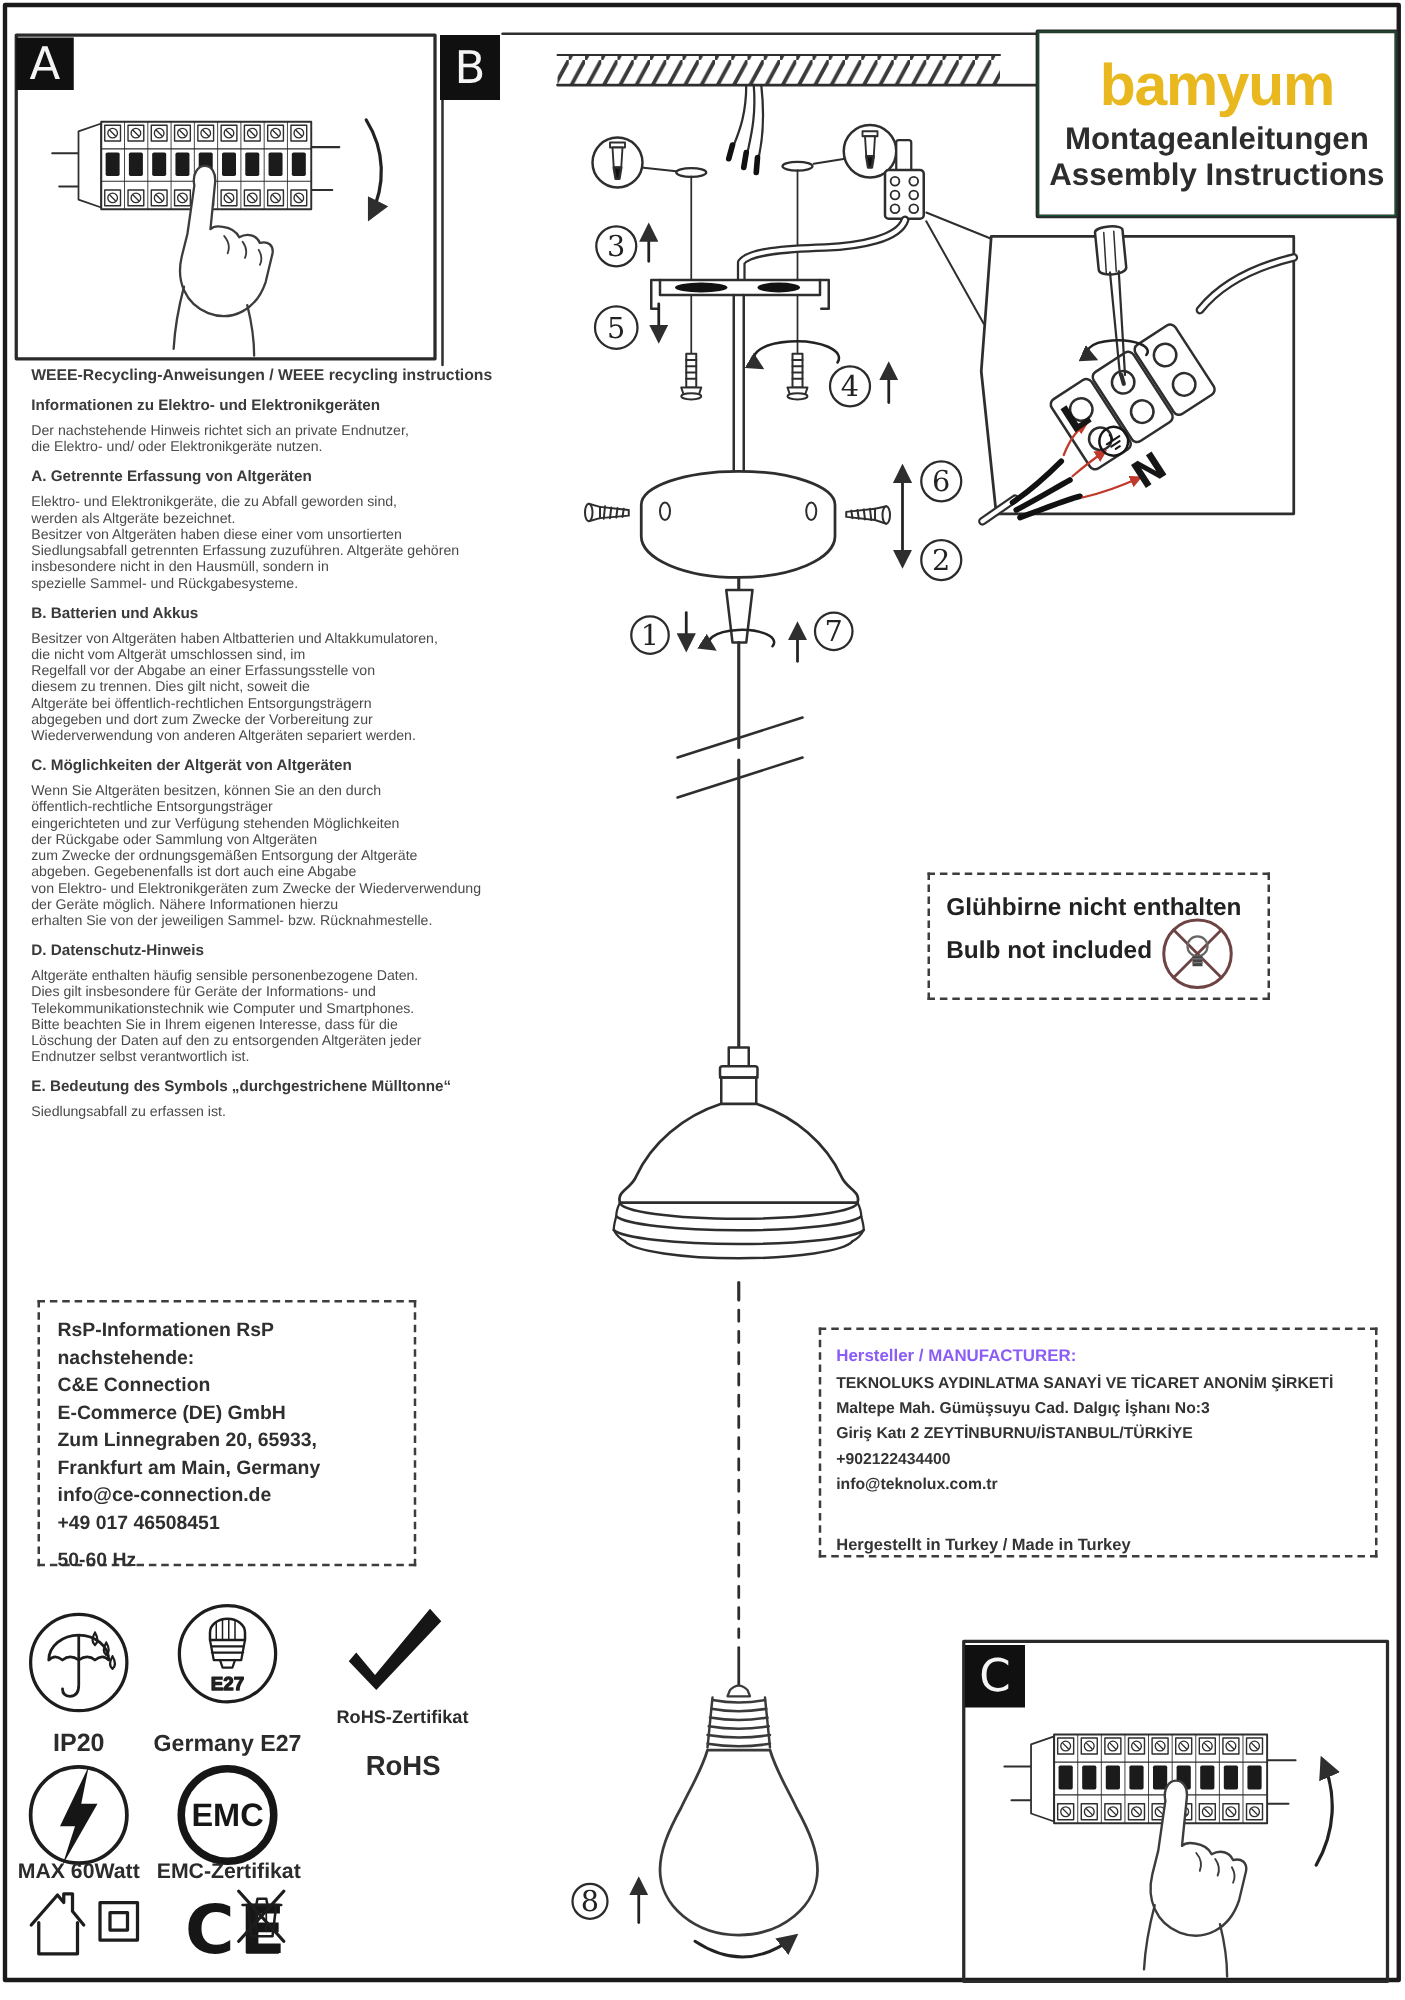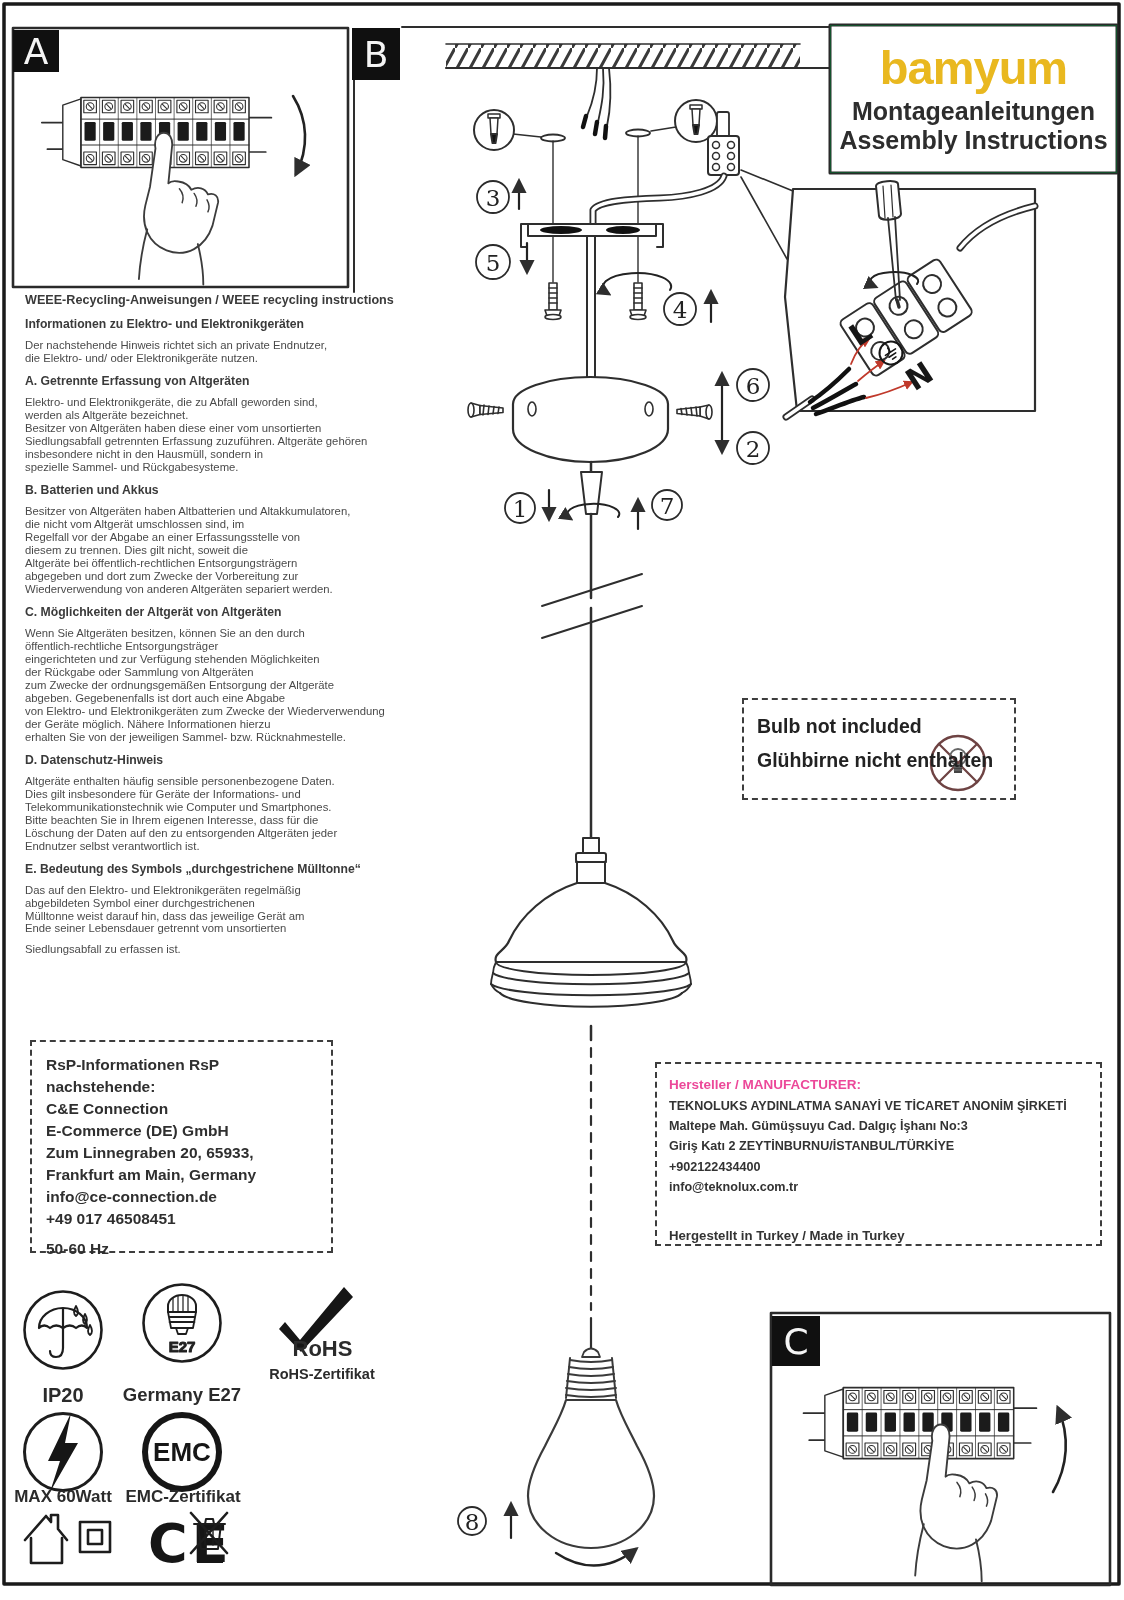--- a/index.html
+++ b/index.html
@@ -448,8 +448,8 @@
   </div>
 
   <div class="dash-box bulb-note">
+    <div class="bulb-note-line">Glühbirne nicht enthalten</div>
     <div class="bulb-note-line">Bulb not included</div>
-    <div class="bulb-note-line">Glühbirne nicht enthalten</div>
   </div>
 
   <div class="dash-box rsp">

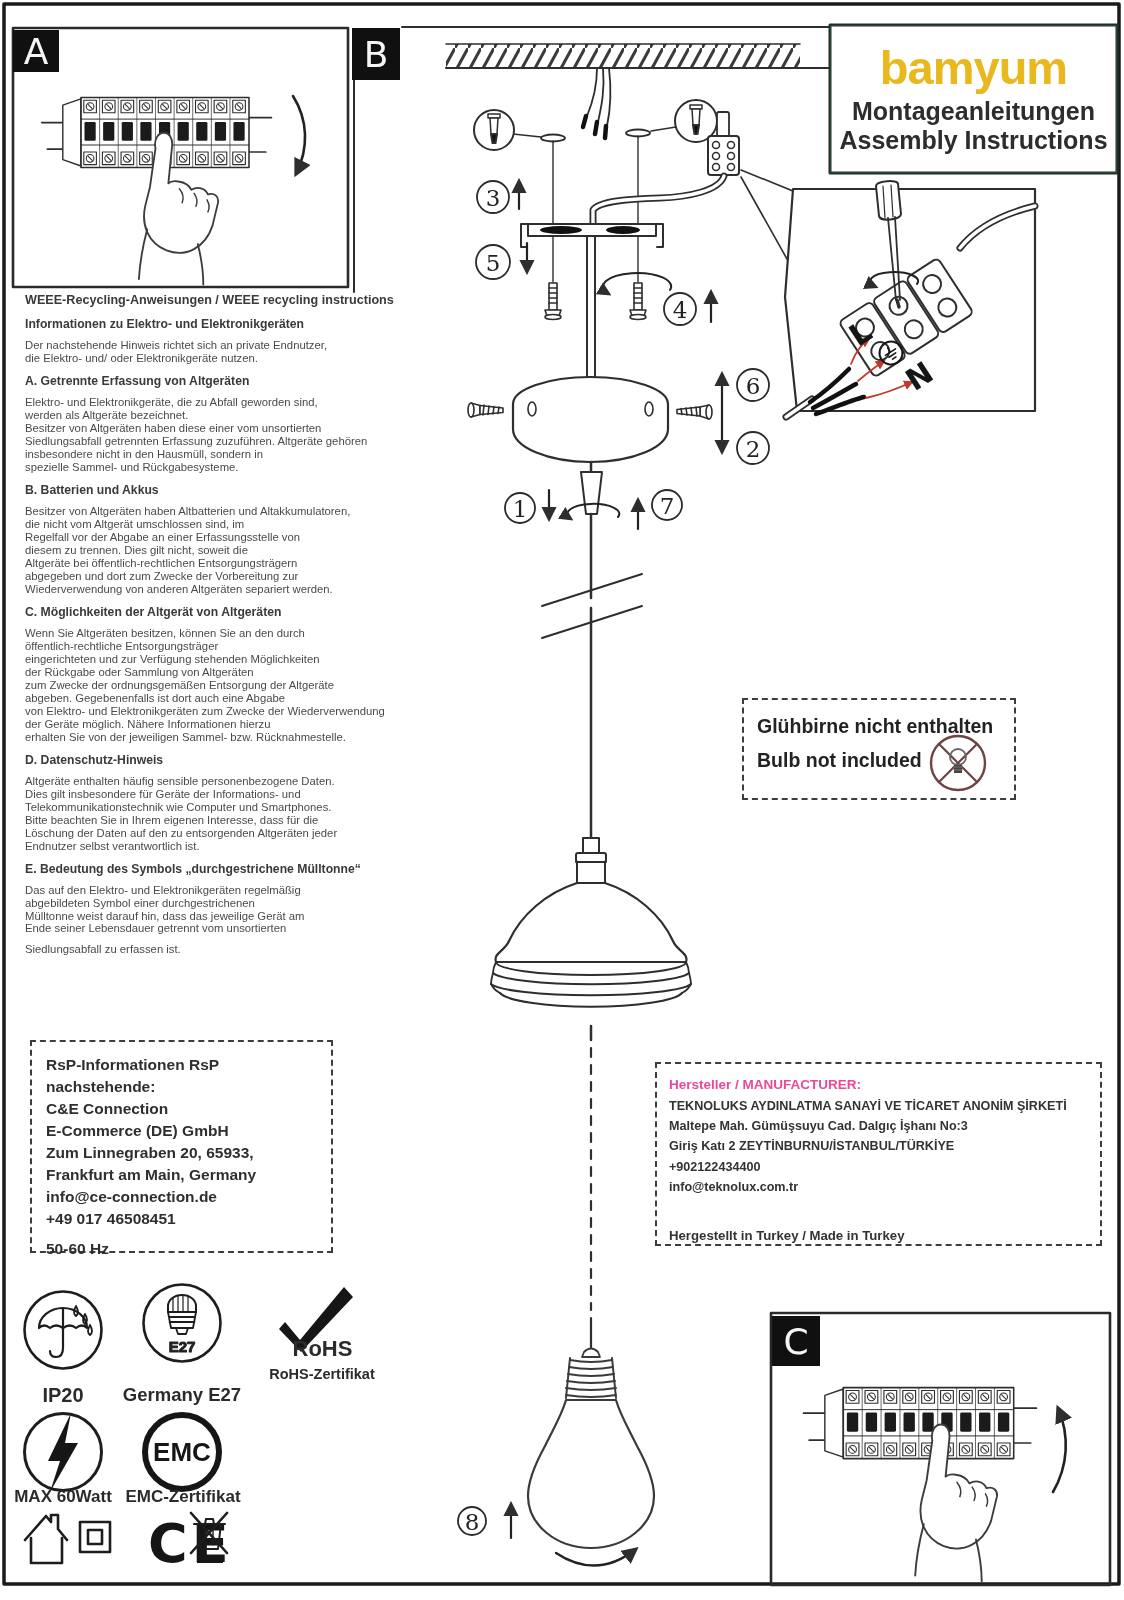--- a/index.html
+++ b/index.html
@@ -440,10 +440,6 @@
 Löschung der Daten auf den zu entsorgenden Altgeräten jeder
 Endnutzer selbst verantwortlich ist.</div>
     <div class="weee-h">E. Bedeutung des Symbols „durchgestrichene Mülltonne“</div>
-    <div class="weee-p">Das auf den Elektro- und Elektronikgeräten regelmäßig
- abgebildeten Symbol einer durchgestrichenen
-Mülltonne weist darauf hin, dass das jeweilige Gerät am
-Ende seiner Lebensdauer getrennt vom unsortierten</div>
     <div class="weee-p">Siedlungsabfall zu erfassen ist.</div>
   </div>
 

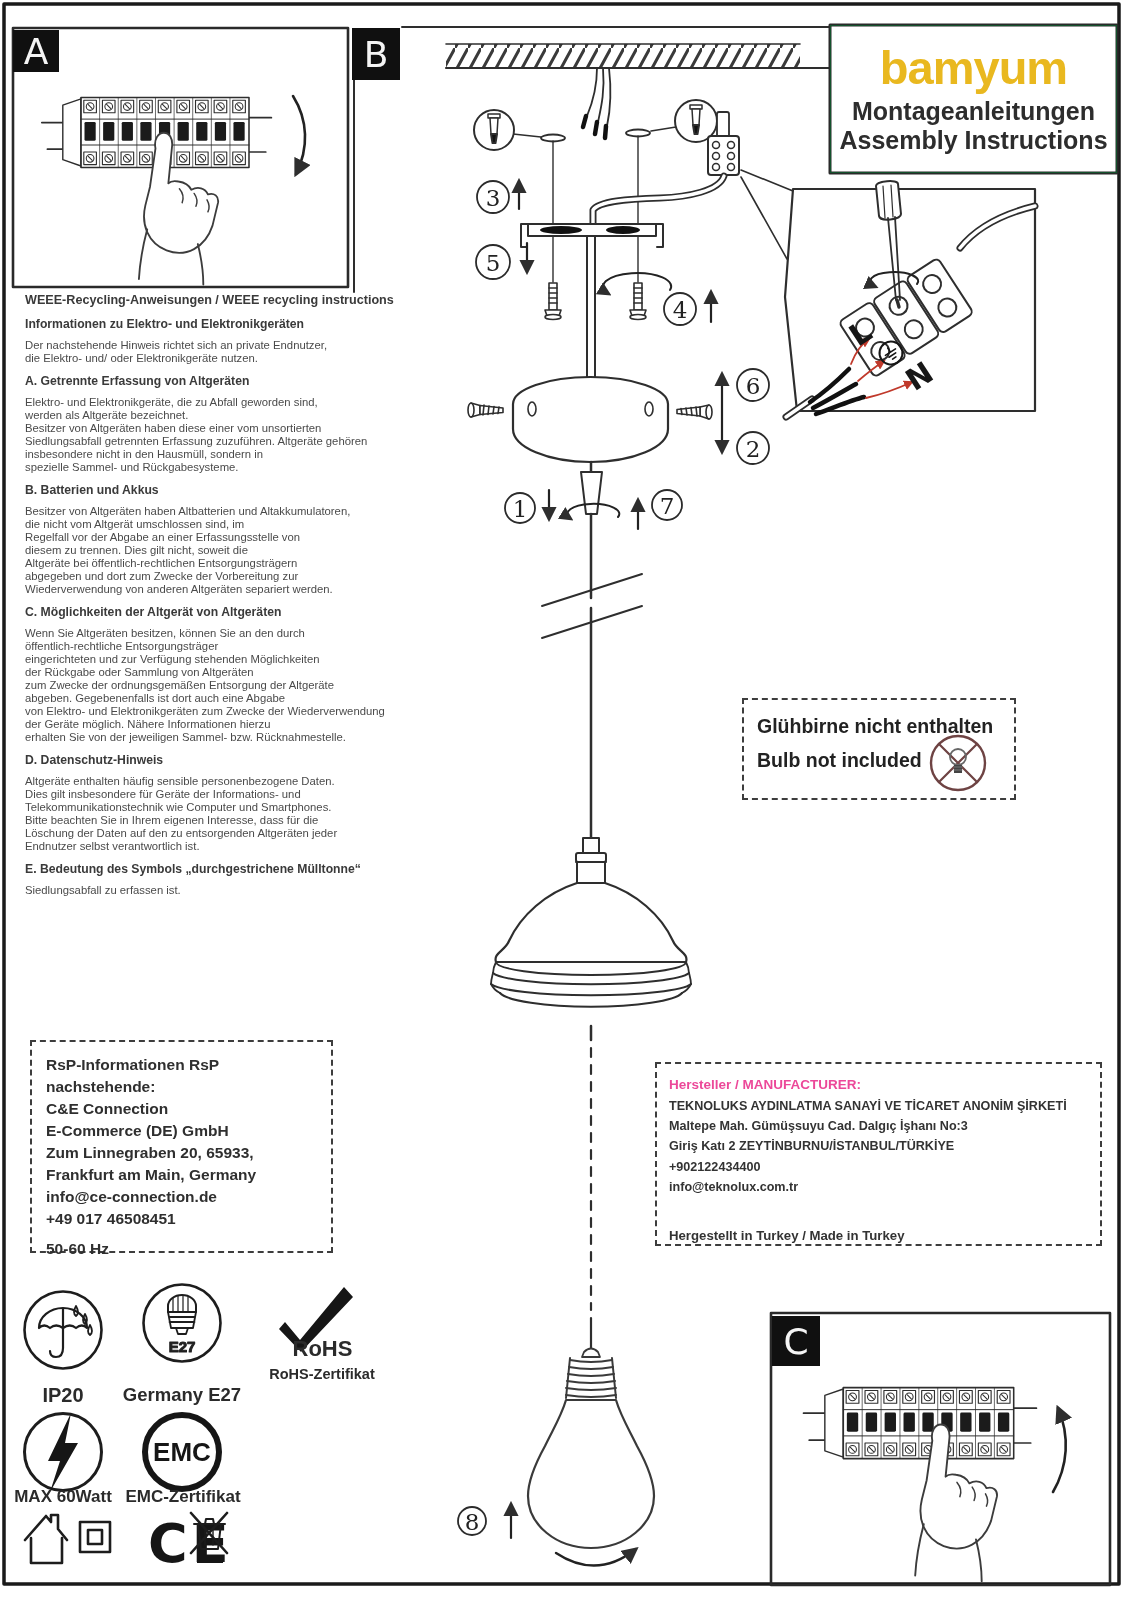--- a/index.html
+++ b/index.html
@@ -25,7 +25,7 @@
   .rsp-line{font-size:15.5px;font-weight:700;color:#2f2f2f;line-height:1.42;white-space:pre-line;}
   .rsp-freq{margin-top:10px;font-size:15.5px;font-weight:700;color:#2f2f2f;}
   .mfr{left:655px;top:1062px;width:447px;height:184px;padding:10px 12px;}
-  .mfr-title{font-size:13.5px;font-weight:700;color:#ec4899;line-height:1.6;}
+  .mfr-title{font-size:13.5px;font-weight:700;color:#8b5cf6;line-height:1.6;}
   .mfr-body{font-size:12.6px;font-weight:700;color:#333;line-height:1.62;white-space:pre;}
   .mfr-made{margin-top:30px;font-size:13.2px;font-weight:700;color:#333;}
   .bulb-note{left:742px;top:698px;width:274px;height:102px;padding:9px 13px;}

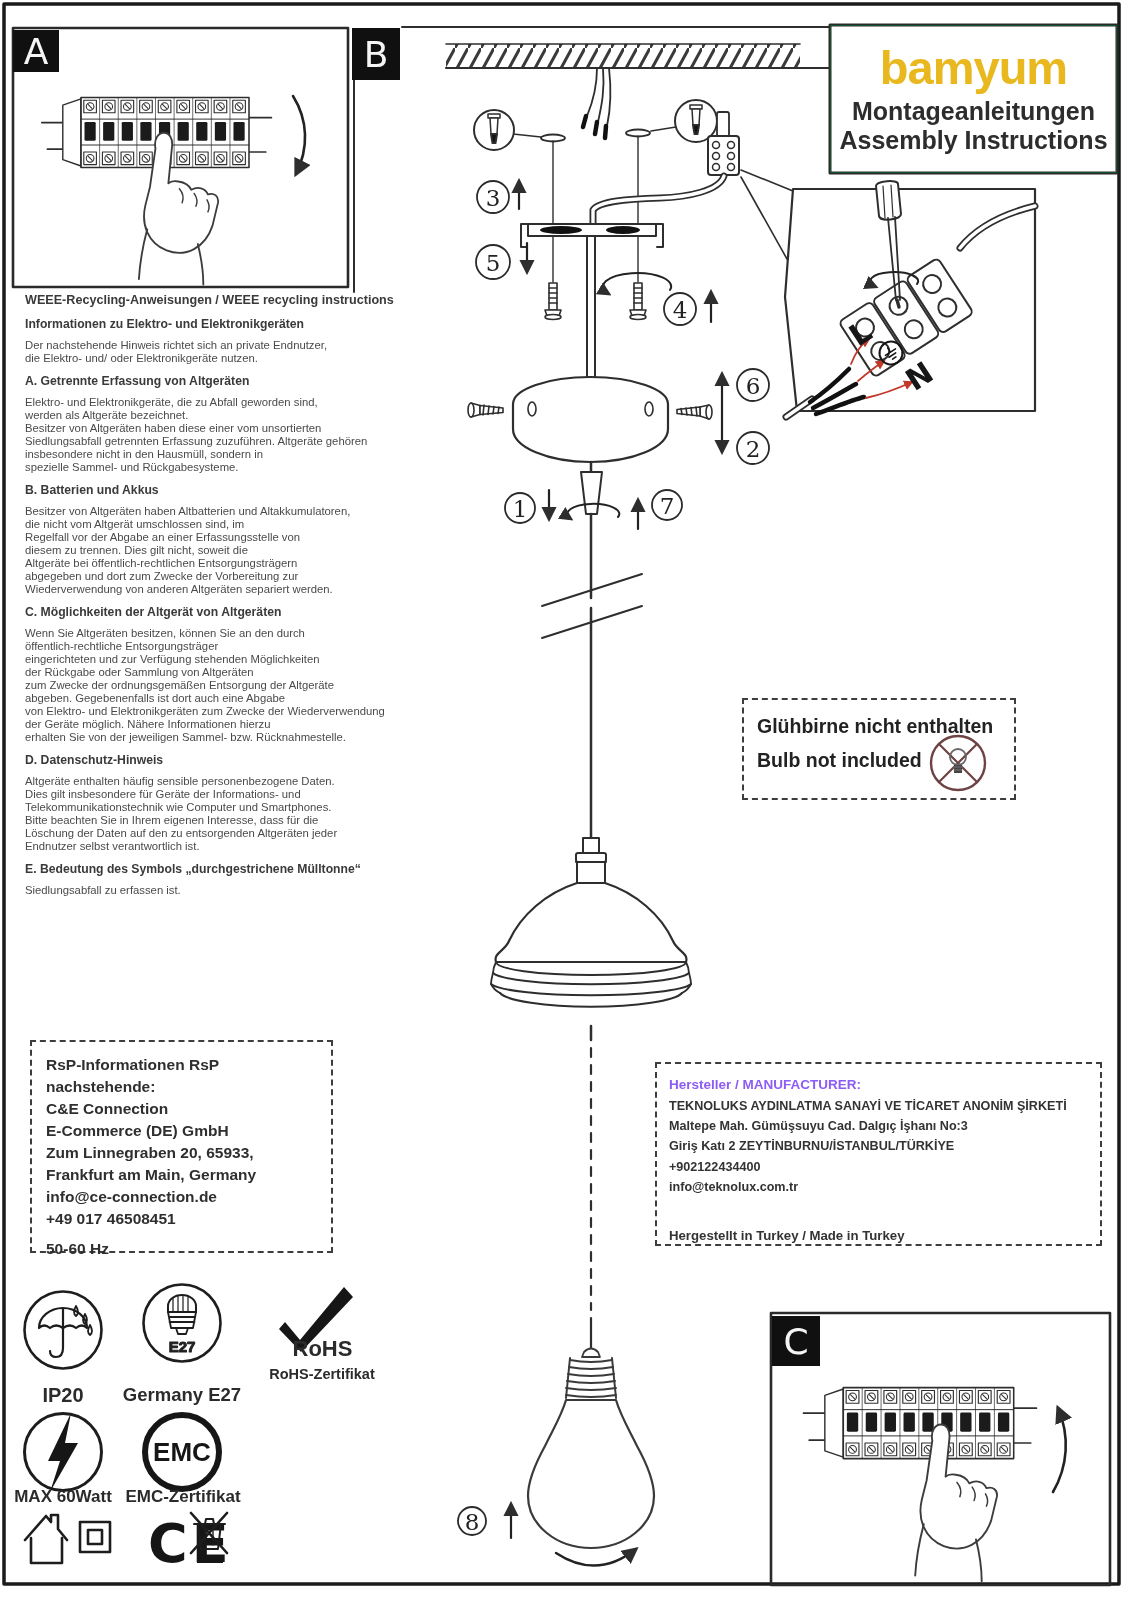--- a/index.html
+++ b/index.html
@@ -34,7 +34,7 @@
   .cert-label{position:absolute;text-align:center;color:#2b2b2b;}
   .lbl-ip{left:20px;top:1384px;width:86px;font-size:20px;font-weight:700;}
   .lbl-socket{left:113px;top:1384px;width:138px;font-size:18.5px;font-weight:700;}
-  .lbl-rohs{left:275px;top:1336px;width:95px;font-size:22px;font-weight:800;}
+  .lbl-rohs{left:275px;top:1400px;width:95px;font-size:22px;font-weight:800;}
   .lbl-rohs-cert{left:258px;top:1366px;width:128px;font-size:14.5px;font-weight:700;}
   .lbl-watt{left:8px;top:1487px;width:110px;font-size:17px;font-weight:700;}
   .lbl-emc-cert{left:120px;top:1487px;width:126px;font-size:17px;font-weight:700;}

